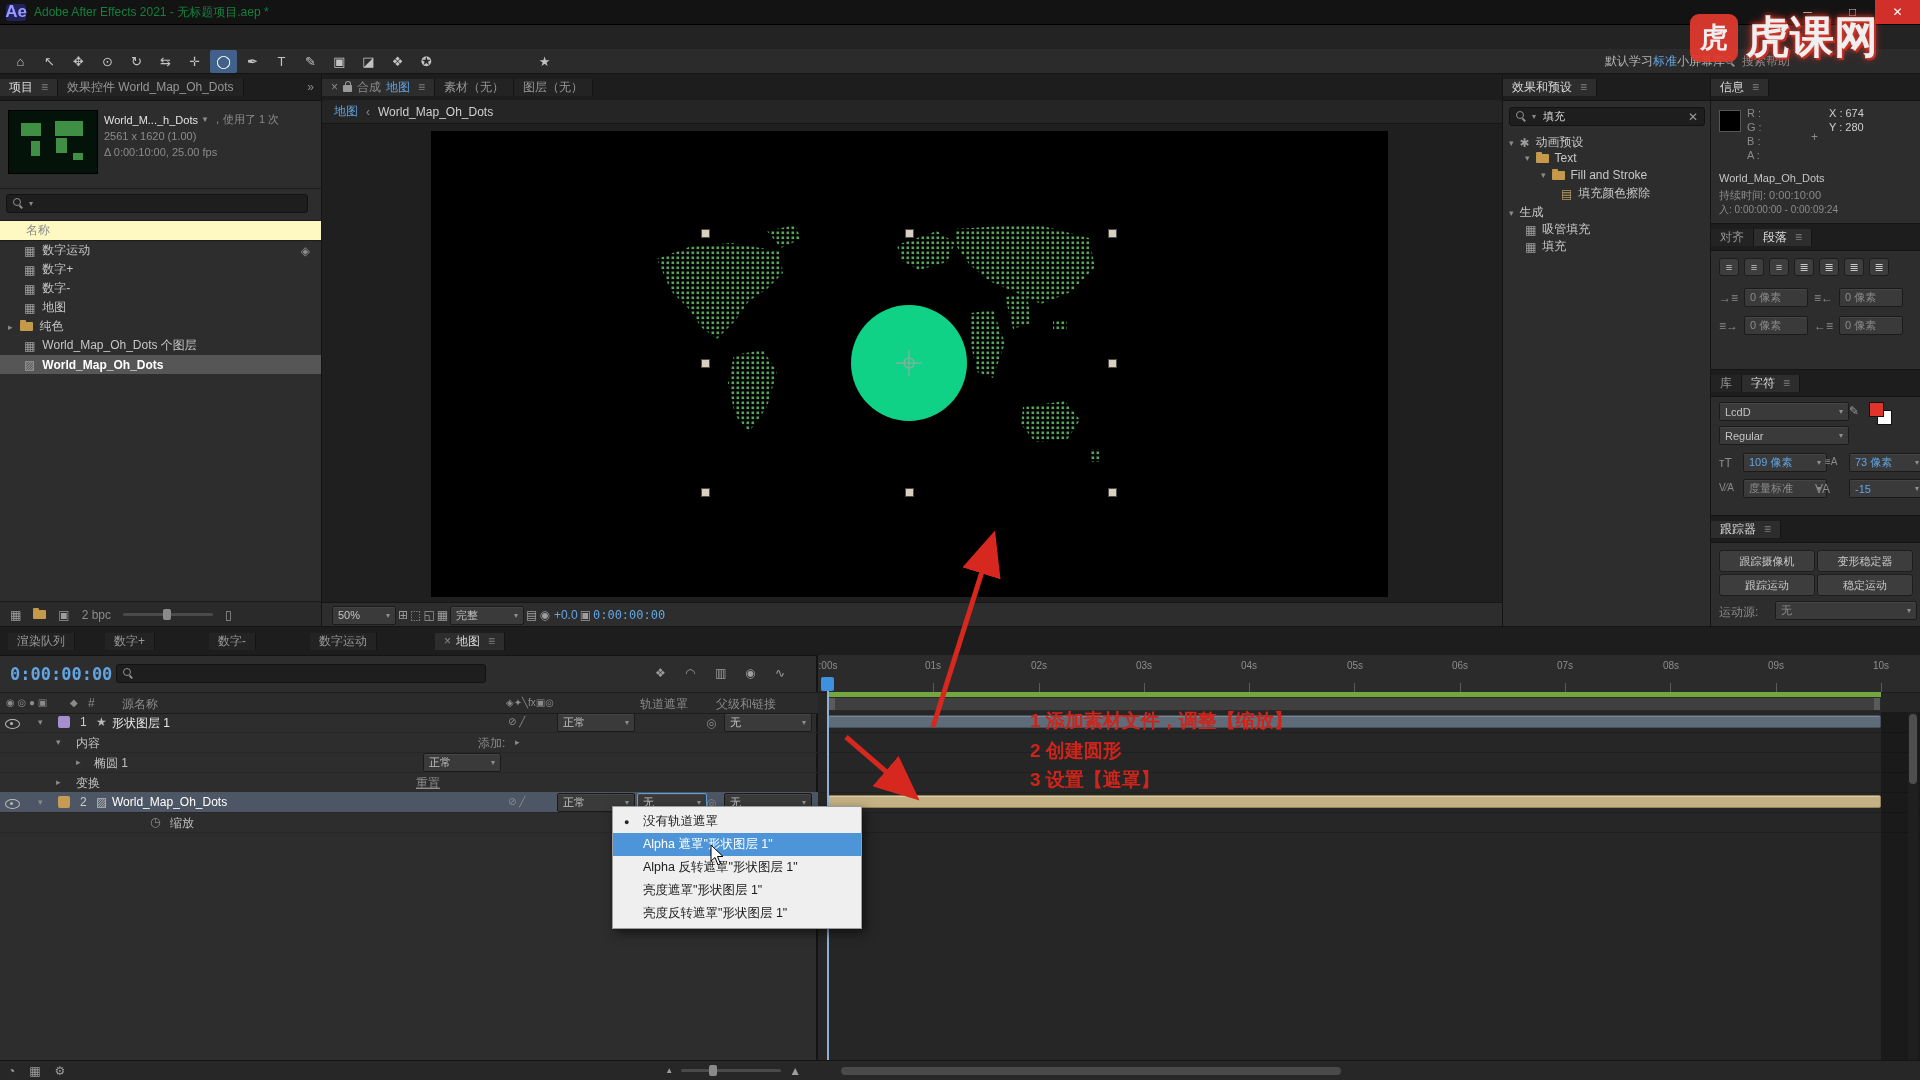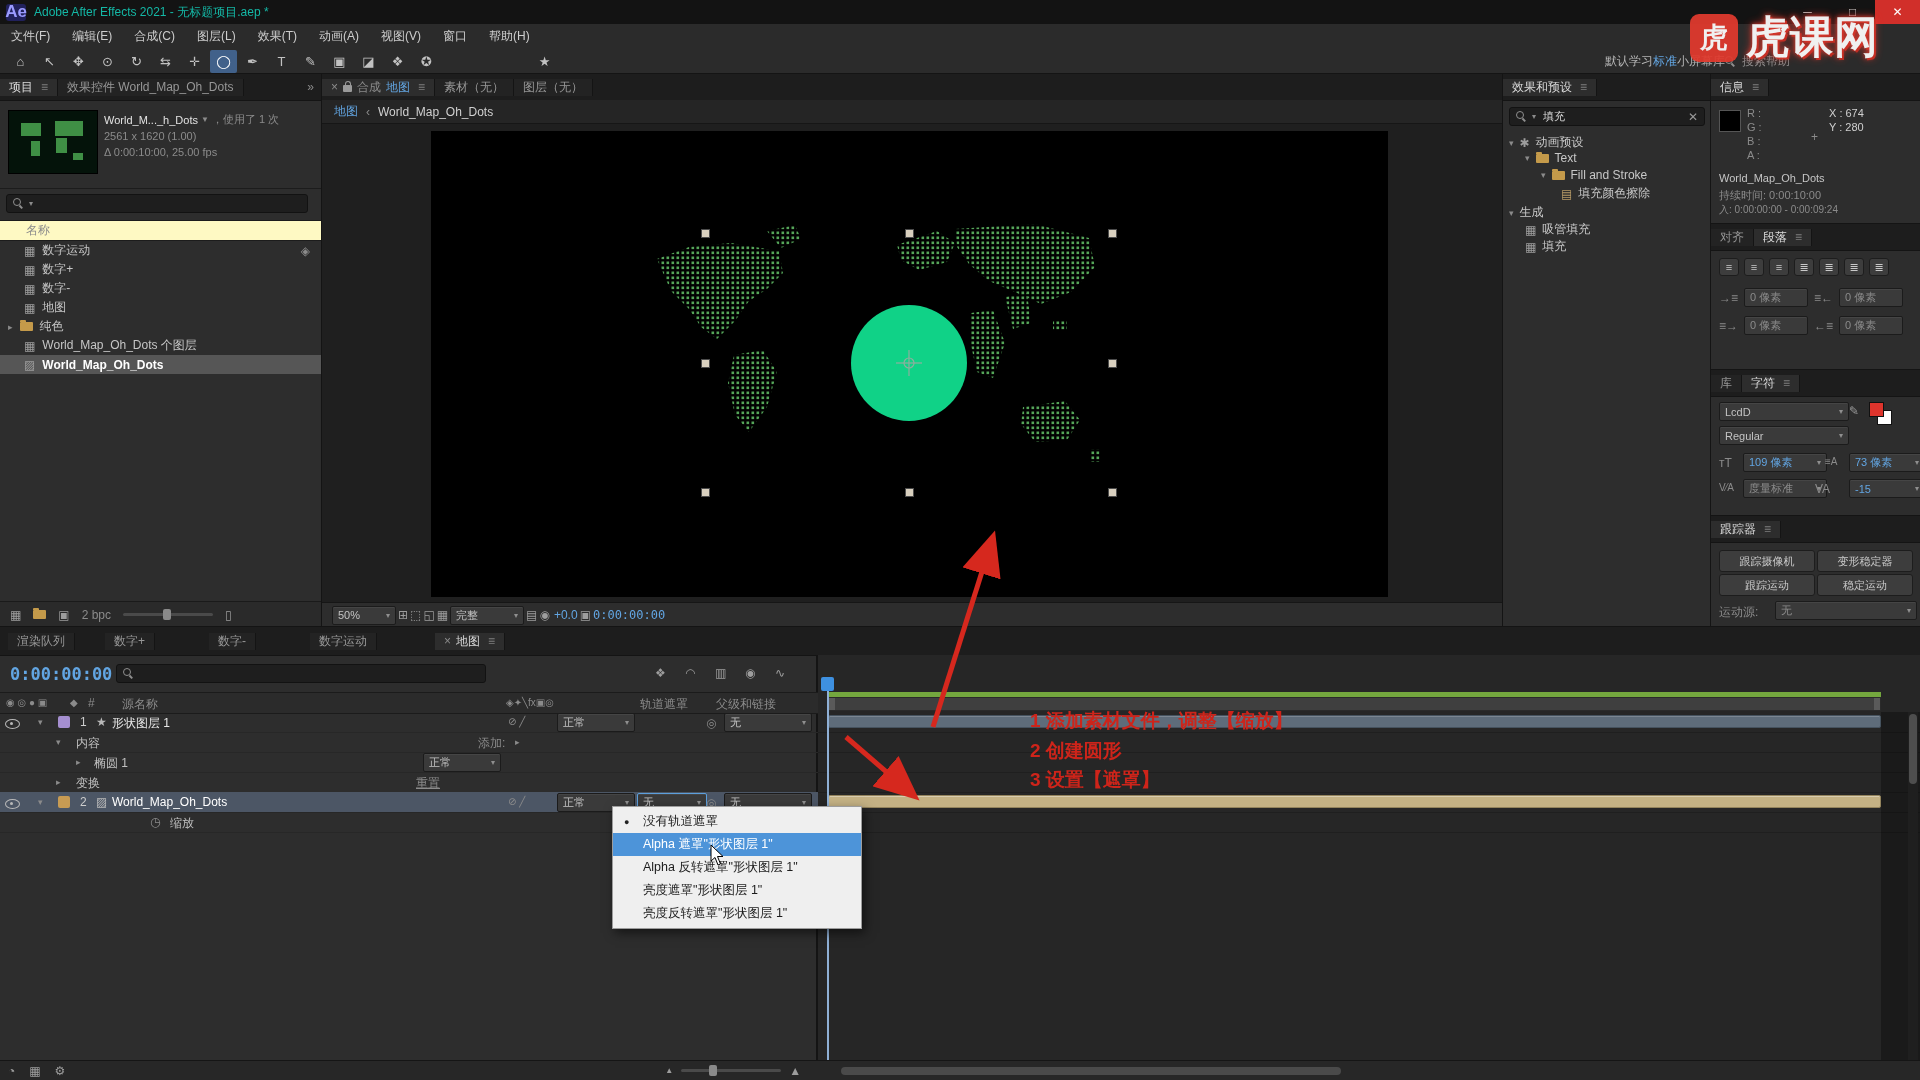--- a/index.html
+++ b/index.html
@@ -98,7 +98,7 @@
   <div class="r titlebar fx" style="left:0;top:0;width:1920px;height:24px">
     <div class="fx" style="gap:8px;padding-left:6px">
       <span class="aebadge">Ae</span>
-      <span style="color:#14b8a6">Adobe After Effects 2021 - 无标题项目.aep *</span>
+      <span style="color:#15803d">Adobe After Effects 2021 - 无标题项目.aep *</span>
     </div>
     <div class="r fx" style="right:0;top:0;height:24px">
       <span class="winbtn">─</span>

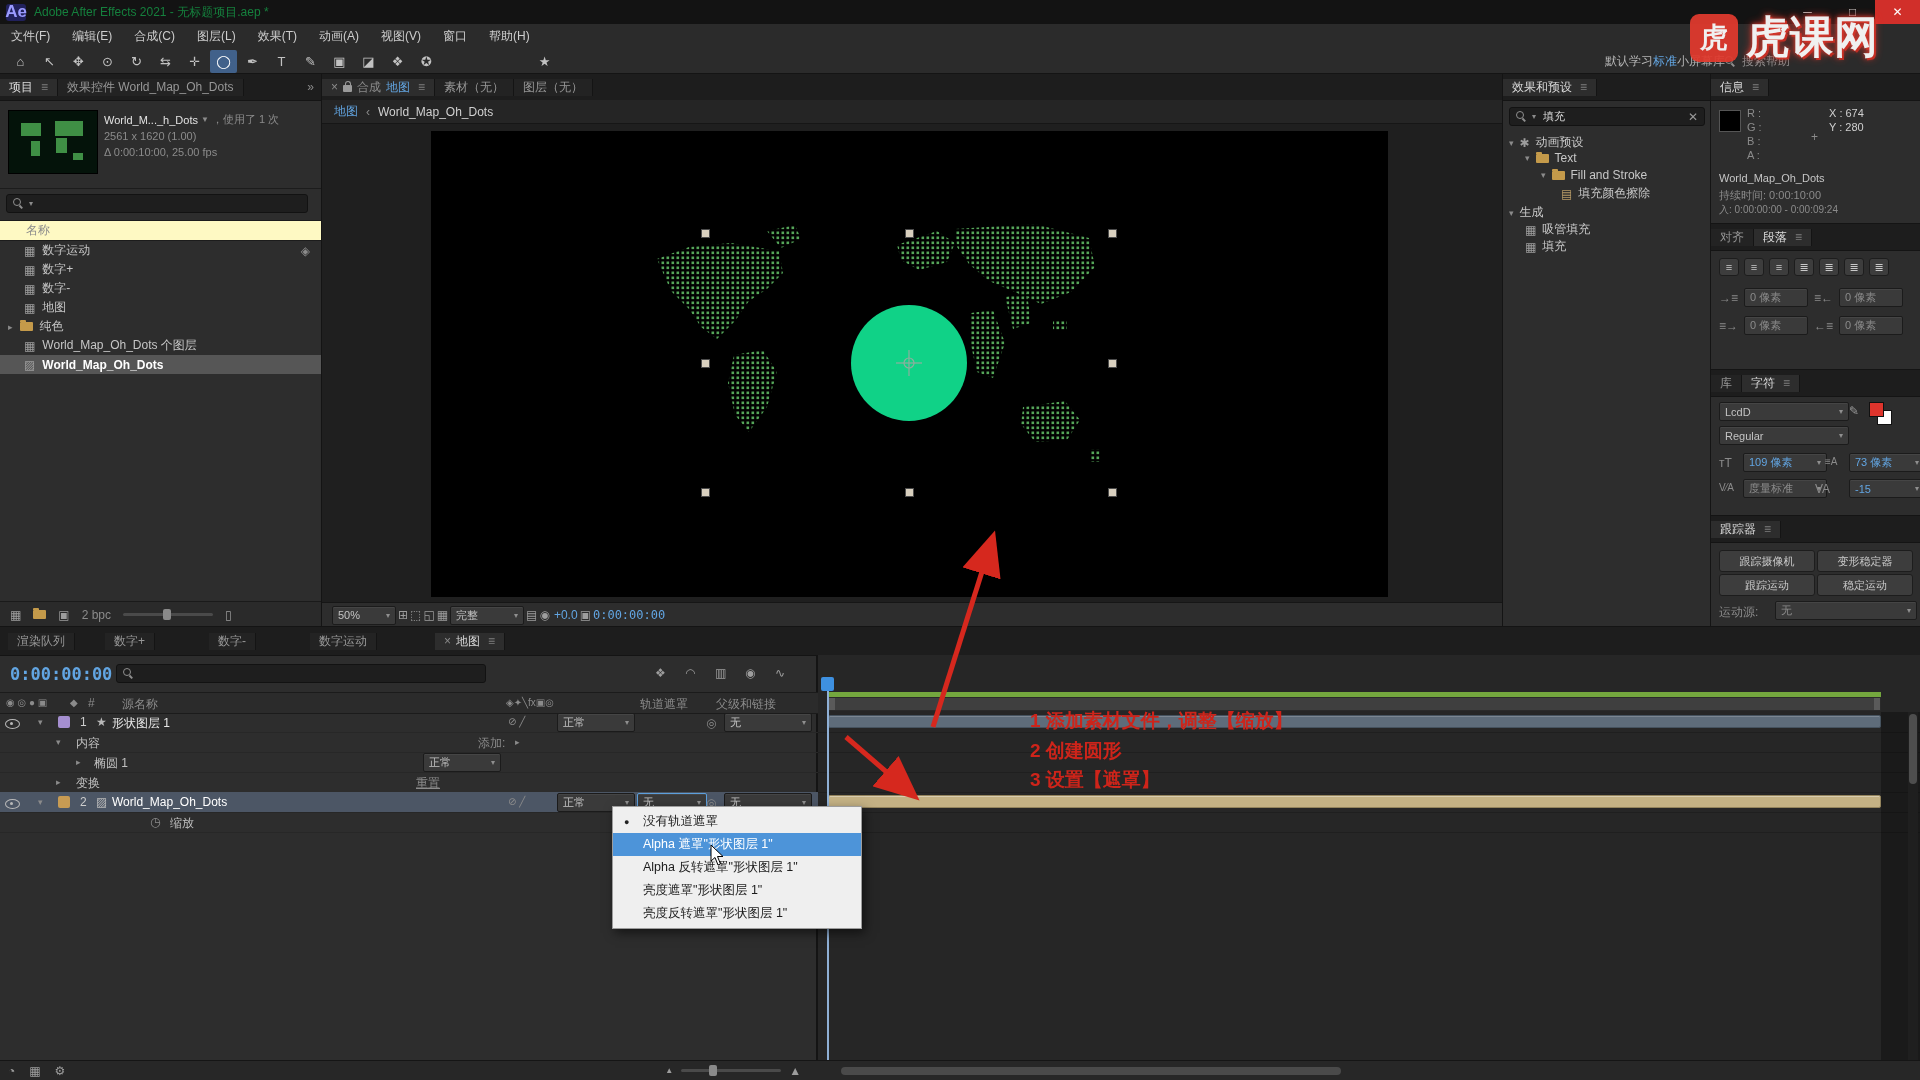--- a/index.html
+++ b/index.html
@@ -107,17 +107,6 @@
     </div>
   </div>
 
-  <div class="r menubar fx" style="left:0;top:24px;width:1920px;height:25px">
-    <span class="menu-item">文件(F)</span>
-    <span class="menu-item">编辑(E)</span>
-    <span class="menu-item">合成(C)</span>
-    <span class="menu-item">图层(L)</span>
-    <span class="menu-item">效果(T)</span>
-    <span class="menu-item">动画(A)</span>
-    <span class="menu-item">视图(V)</span>
-    <span class="menu-item">窗口</span>
-    <span class="menu-item">帮助(H)</span>
-  </div>
 
   <div class="r toolbar fx" style="left:0;top:49px;width:1920px;height:25px;padding-left:6px;box-sizing:border-box">
     <span class="tool">⌂</span>

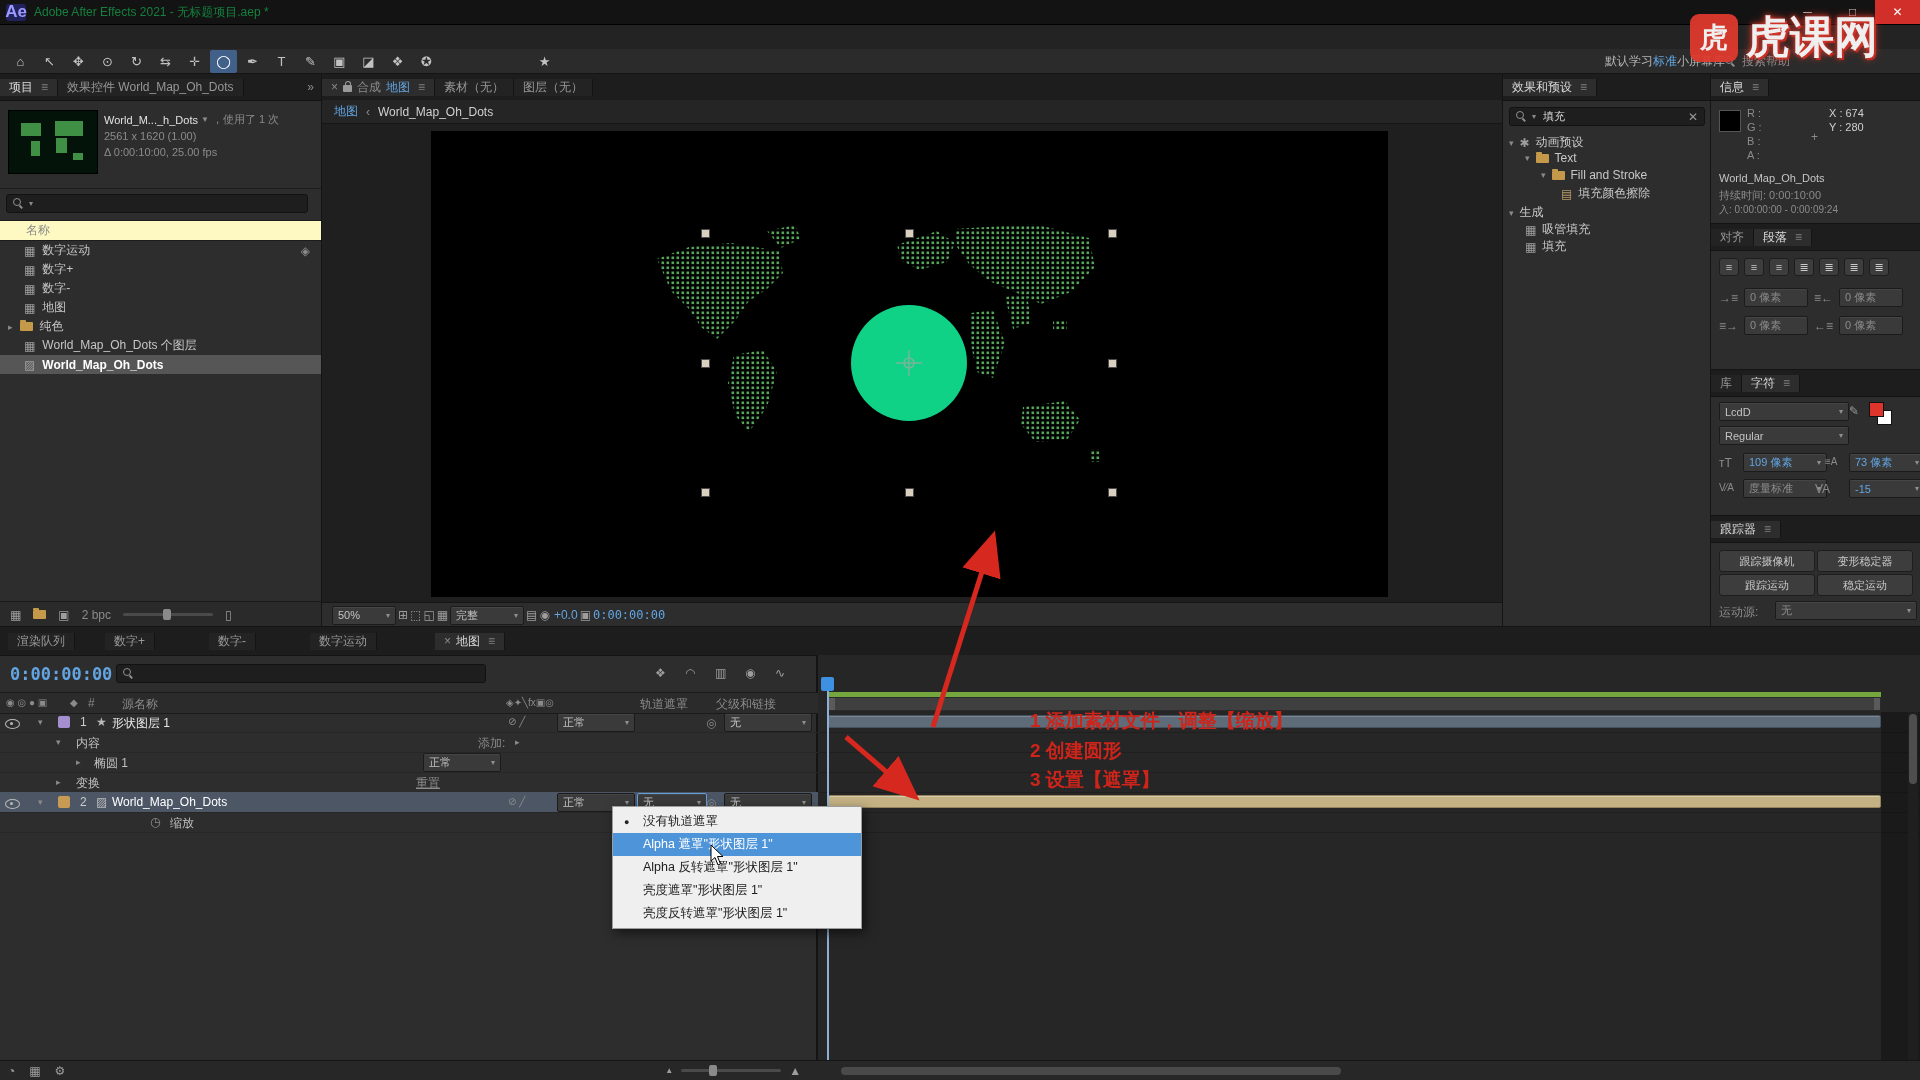--- a/index.html
+++ b/index.html
@@ -591,6 +591,20 @@
     </div>
 
     <div class="r" style="left:818px;top:28px;width:1102px;height:405px;background:#262626">
+      <div class="r" style="left:0;top:0;width:1102px;height:37px;background:#2b2b2b;border-bottom:1px solid #1b1b1b">
+        <span class="rl" style="left:10px">:00s</span>
+        <span class="rl" style="left:115px">01s</span>
+        <span class="rl" style="left:221px">02s</span>
+        <span class="rl" style="left:326px">03s</span>
+        <span class="rl" style="left:431px">04s</span>
+        <span class="rl" style="left:537px">05s</span>
+        <span class="rl" style="left:642px">06s</span>
+        <span class="rl" style="left:747px">07s</span>
+        <span class="rl" style="left:853px">08s</span>
+        <span class="rl" style="left:958px">09s</span>
+        <span class="rl" style="left:1063px">10s</span>
+        <div class="ticks"></div>
+      </div>
       <div class="r" style="left:10px;top:37px;width:1053px;height:5px;background:#74a73e"></div>
       <div class="r" style="left:10px;top:42px;width:1053px;height:14px;background:#3f3f3f;border:1px solid #2a2a2a;box-sizing:border-box">
         <div class="r" style="left:0;top:0;width:6px;height:12px;background:#5a5a5a"></div>

